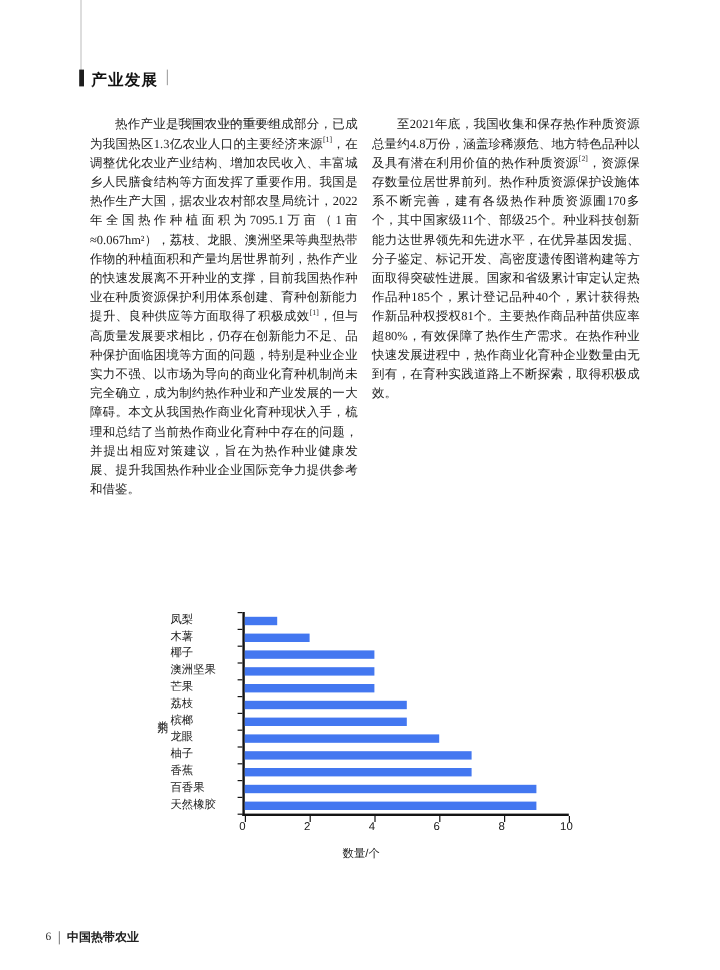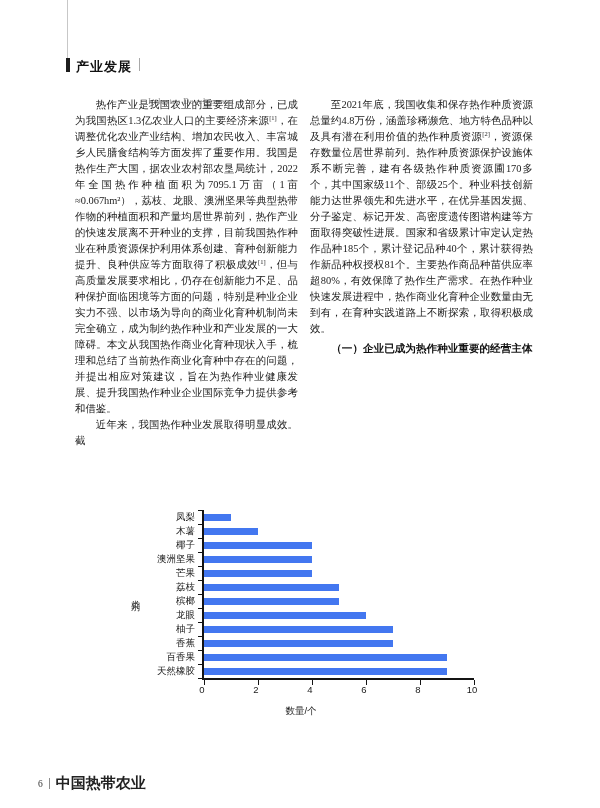--- a/index.html
+++ b/index.html
@@ -69,7 +69,6 @@
 
 <div class="col col-right">
   <p><span>至2021年底，我国收集和保存热作种质资源总量约4.8万份，涵盖珍稀濒危、地方特色品种以及具有潜在利用价值的热作种质资源</span><sup>[2]</sup><span>，资源保存数量位居世界前列。热作种质资源保护设施体系不断完善，建有各级热作种质资源圃170多个，其中国家级11个、部级25个。种业科技创新能力达世界领先和先进水平，在优异基因发掘、分子鉴定、标记开发、高密度遗传图谱构建等方面取得突破性进展。国家和省级累计审定认定热作品种185个，累计登记品种40个，累计获得热作新品种权授权81个。主要热作商品种苗供应率超80%，有效保障了热作生产需求。在热作种业快速发展进程中，热作商业化育种企业数量由无到有，在育种实践道路上不断探索，取得积极成效。</span></p>
-  <div class="sub-h">（一）企业已成为热作种业重要的经营主体</div>
 </div>
 
 <div class="chart">

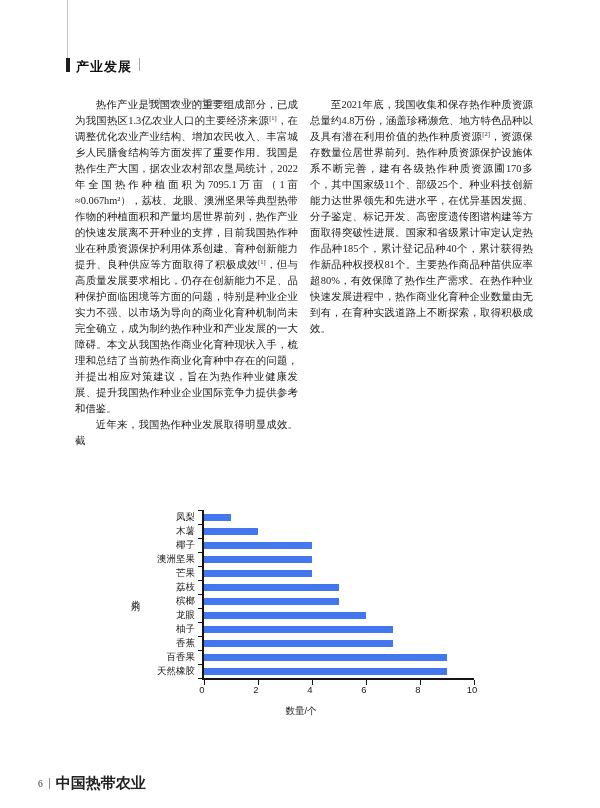--- a/index.html
+++ b/index.html
@@ -64,7 +64,6 @@
 
 <div class="col col-left">
   <p><span>热作产业是我国农业的重要组成部分，已成为我国热区1.3亿农业人口的主要经济来源</span><sup>[1]</sup><span>，在调整优化农业产业结构、增加农民收入、丰富城乡人民膳食结构等方面发挥了重要作用。我国是热作生产大国，据农业农村部农垦局统计，2022年全国热作种植面积为7095.1万亩（1亩≈0.067hm²），荔枝、龙眼、澳洲坚果等典型热带作物的种植面积和产量均居世界前列，热作产业的快速发展离不开种业的支撑，目前我国热作种业在种质资源保护利用体系创建、育种创新能力提升、良种供应等方面取得了积极成效</span><sup>[1]</sup><span>，但与高质量发展要求相比，仍存在创新能力不足、品种保护面临困境等方面的问题，特别是种业企业实力不强、以市场为导向的商业化育种机制尚未完全确立，成为制约热作种业和产业发展的一大障碍。本文从我国热作商业化育种现状入手，梳理和总结了当前热作商业化育种中存在的问题，并提出相应对策建议，旨在为热作种业健康发展、提升我国热作种业企业国际竞争力提供参考和借鉴。</span></p>
-  <p>近年来，我国热作种业发展取得明显成效。截</p>
 </div>
 
 <div class="col col-right">

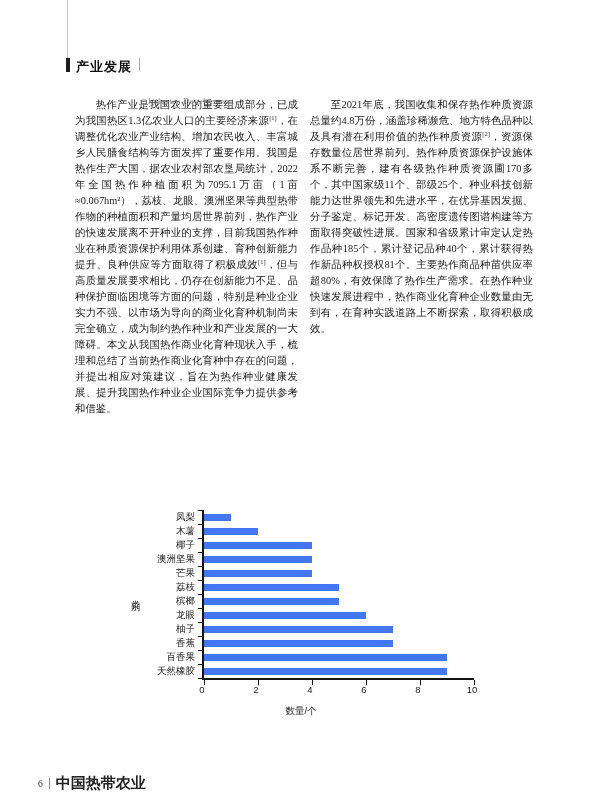--- a/index.html
+++ b/index.html
@@ -32,7 +32,7 @@
   .chart-ylab{width:14px;display:flex;align-items:center;justify-content:center;
     font-size:9px;color:#222;writing-mode:vertical-rl;text-orientation:upright;letter-spacing:2px;}
   .chart-cats{width:60px;}
-  .chart-cat{height:14px;line-height:14px;text-align:right;padding-right:7px;font-size:9.5px;color:#1a1a1a;
+  .chart-cat{height:14px;line-height:14px;padding-right:7px;font-size:9.5px;color:#1a1a1a;
     font-family:"Liberation Sans","DejaVu Sans",sans-serif;}
   .chart-plot{position:relative;width:270px;height:168px;border-left:2px solid #141414;border-bottom:2px solid #141414;}
   .chart-bar{position:absolute;left:0;height:7px;}

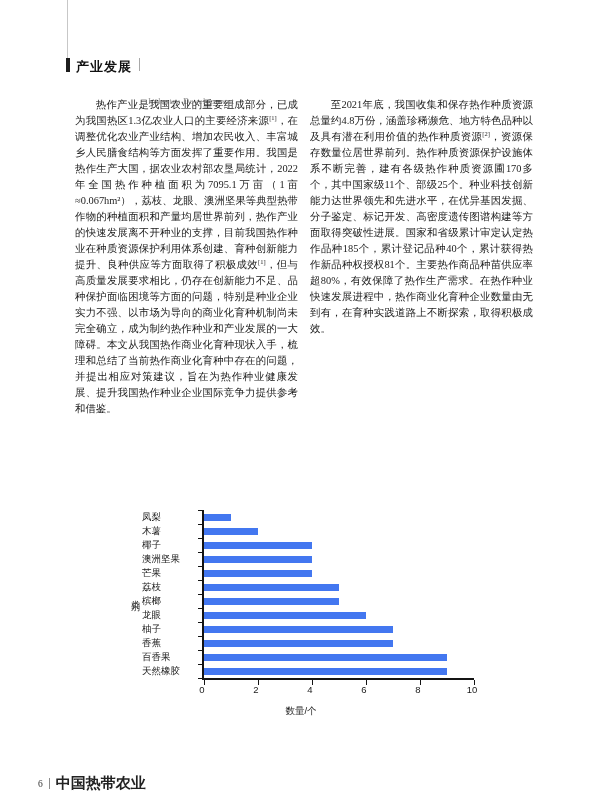--- a/index.html
+++ b/index.html
@@ -48,7 +48,7 @@
   
   .footer{position:absolute;left:38px;top:774px;display:flex;align-items:center;font-size:9.5px;color:#333;}
   .footer-sep{width:1px;height:11px;background:#8c8c8c;margin:0 6px;}
-  .footer-journal{font-family:Liberation Serif, serif;font-weight:bold;font-size:15px;color:#222;}
+  .footer-journal{font-family:Liberation Serif, serif;font-weight:bold;font-size:10px;color:#222;}
 </style>
 </head>
 <body>

